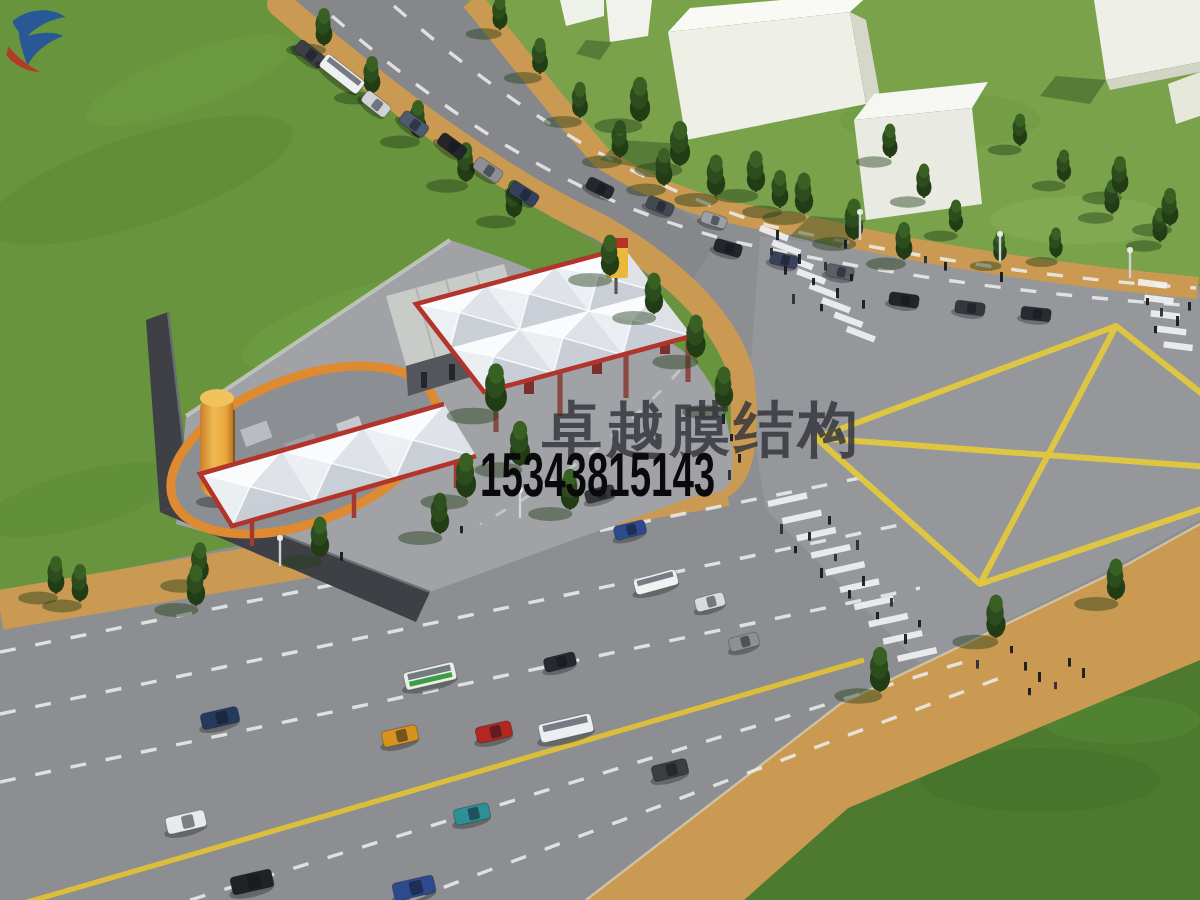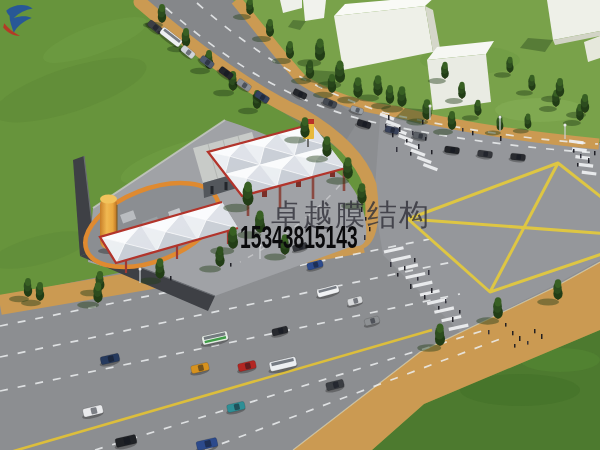--- a/index.html
+++ b/index.html
@@ -8,7 +8,7 @@
   .stage svg{position:absolute;left:0;top:0;}
   .watermark{position:absolute;left:0;top:0;width:600px;height:450px;pointer-events:none;}
   .wm-logo{position:absolute;left:233px;top:193px;width:38px;height:38px;}
-  .wm-brand{position:absolute;left:271px;top:195px;font-size:30px;font-weight:normal;
+  .wm-brand{position:absolute;left:271px;top:195px;font-size:30px;font-weight:bold;
             letter-spacing:2px;color:rgba(50,50,58,.82);white-space:nowrap;}
   .wm-phone{position:absolute;left:240px;top:220px;font-size:31px;font-weight:800;
             color:#0a0a0c;transform:scaleX(.62);transform-origin:left top;white-space:nowrap;

